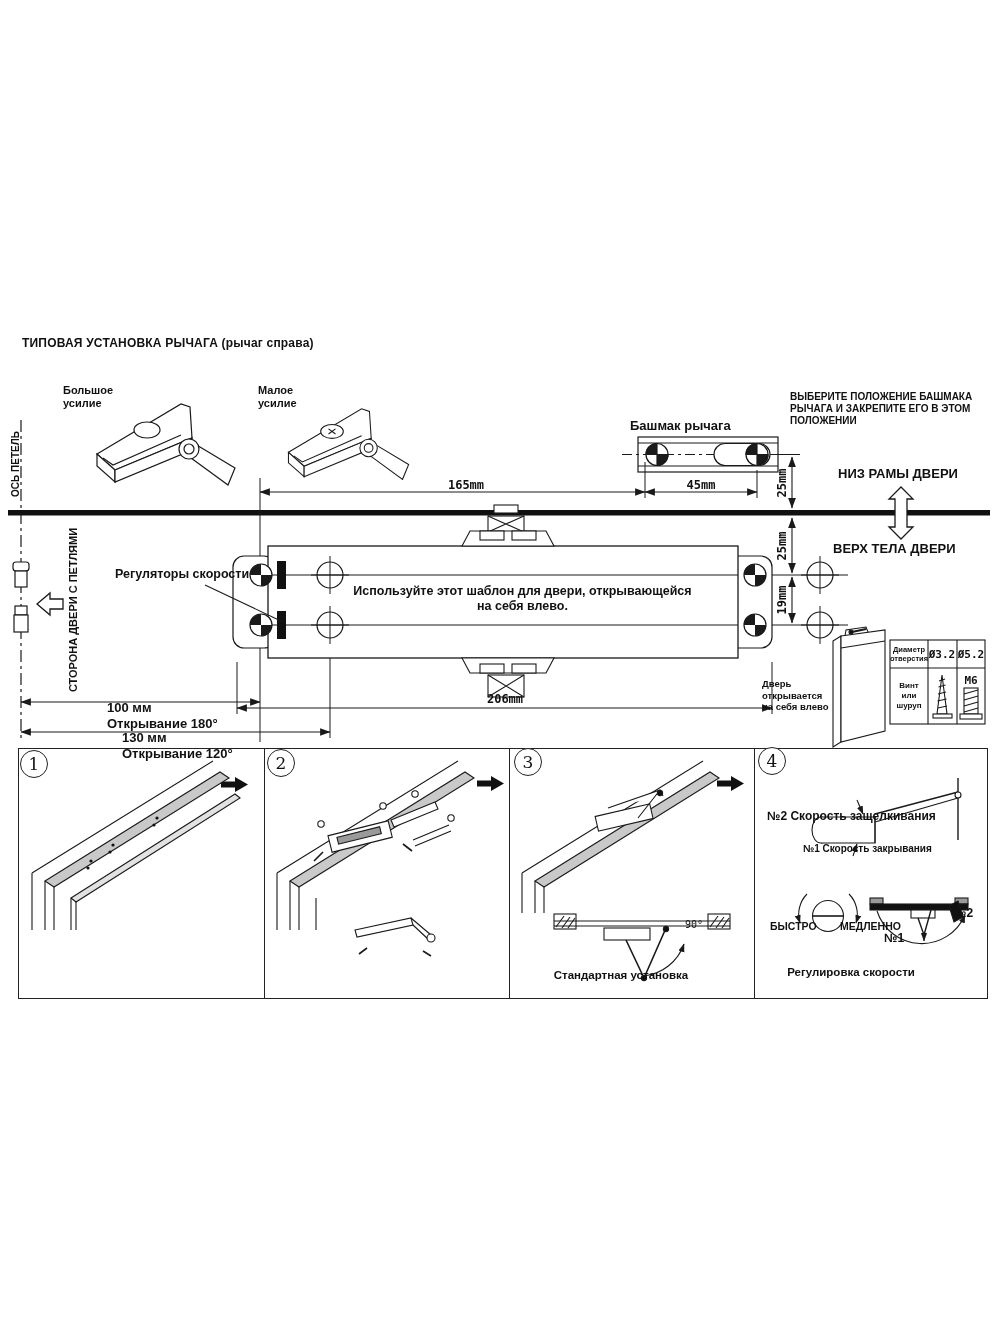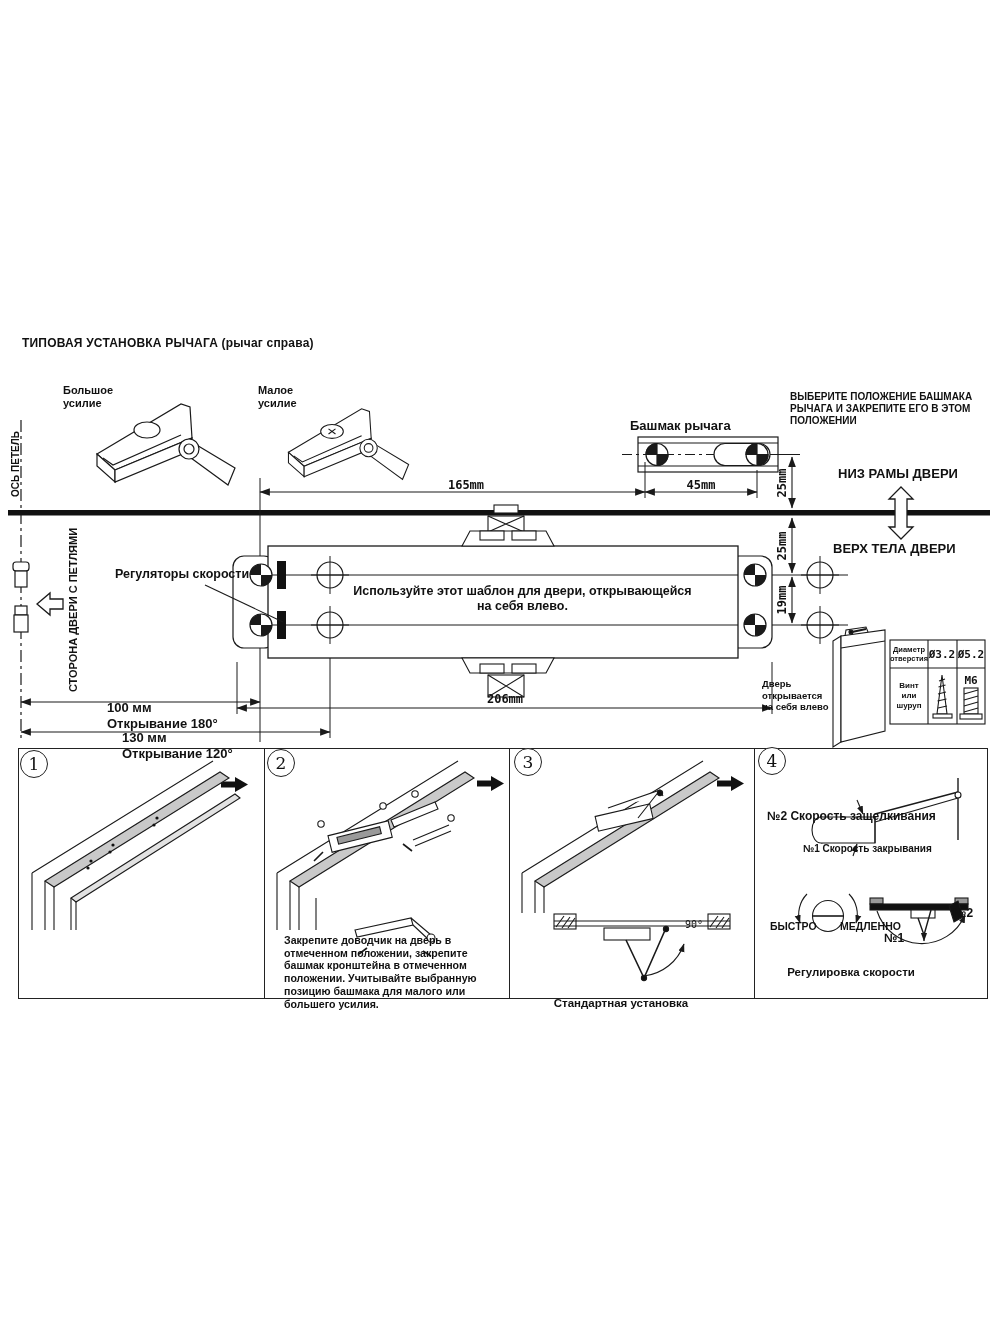--- a/index.html
+++ b/index.html
@@ -372,7 +372,6 @@
     </g>
   </svg>
 
-  <div class="lbl steptext" style="left:284px;top:934px;width:214px;">Закрепите доводчик на дверь в отмеченном положении, закрепите башмак кронштейна в отмеченном положении. Учитывайте выбранную позицию башмака для малого или большего усилия.</div>
   <div class="lbl ctr" style="left:621px;top:975px;font-size:11.5px;white-space:nowrap;margin-top:28px;">Стандартная установка</div>
   <div class="lbl" style="left:685px;top:919px;font-size:10px;font-weight:normal;font-family:'DejaVu Sans Mono',monospace;">90°</div>
 

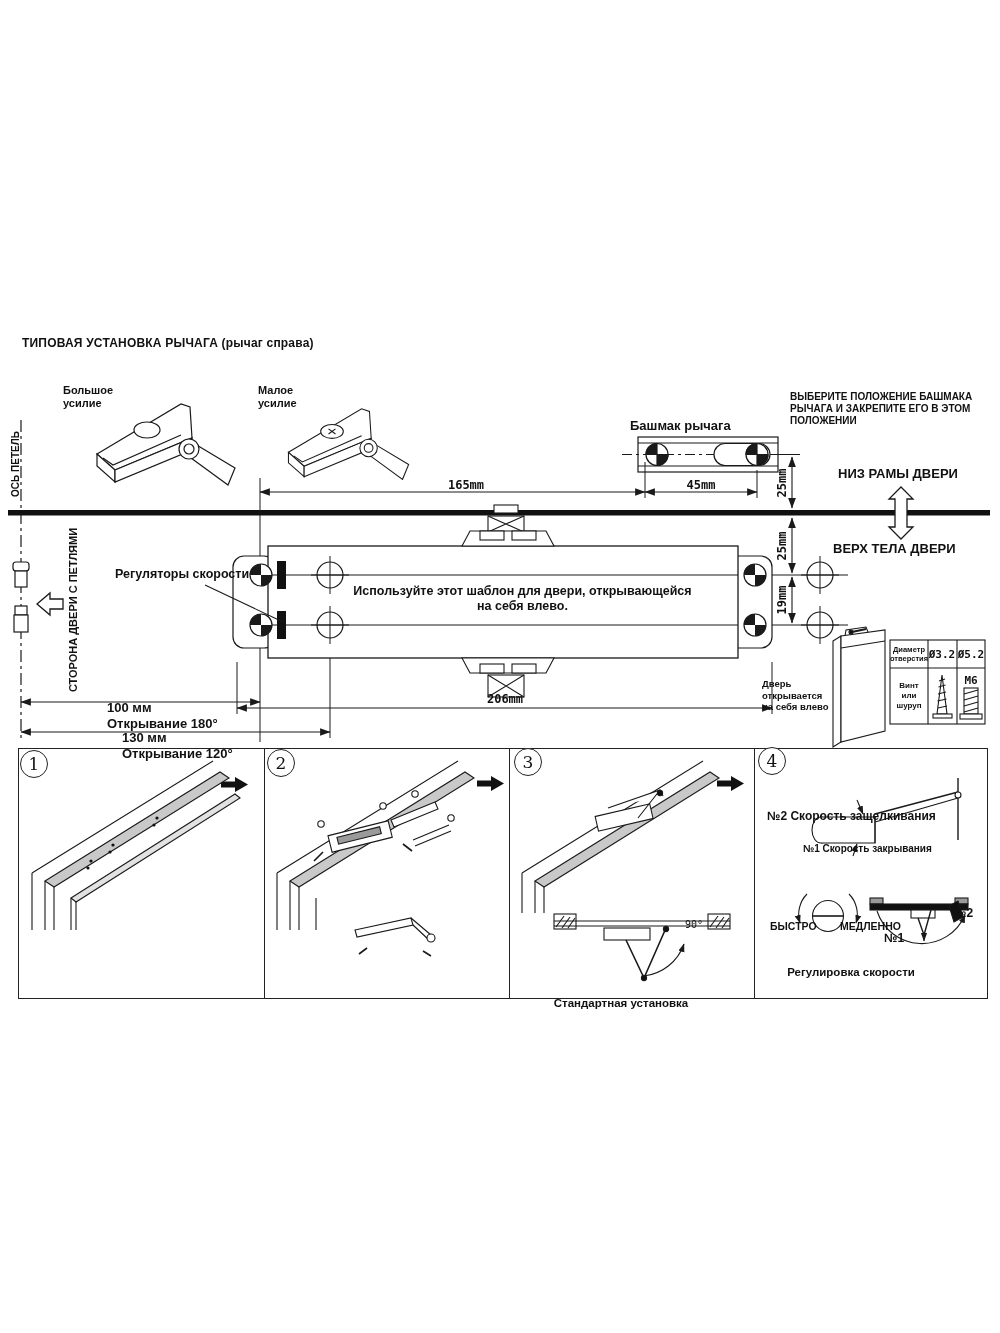--- a/index.html
+++ b/index.html
@@ -372,7 +372,7 @@
     </g>
   </svg>
 
-  <div class="lbl ctr" style="left:621px;top:975px;font-size:11.5px;white-space:nowrap;margin-top:28px;">Стандартная установка</div>
+  <div class="lbl ctr" style="left:621px;top:975px;font-size:11.5px;white-space:nowrap;">Стандартная установка</div>
   <div class="lbl" style="left:685px;top:919px;font-size:10px;font-weight:normal;font-family:'DejaVu Sans Mono',monospace;">90°</div>
 
   <div class="lbl" style="left:767px;top:784px;font-size:12px;margin-top:25px;">№2 Скорость защелкивания</div>

